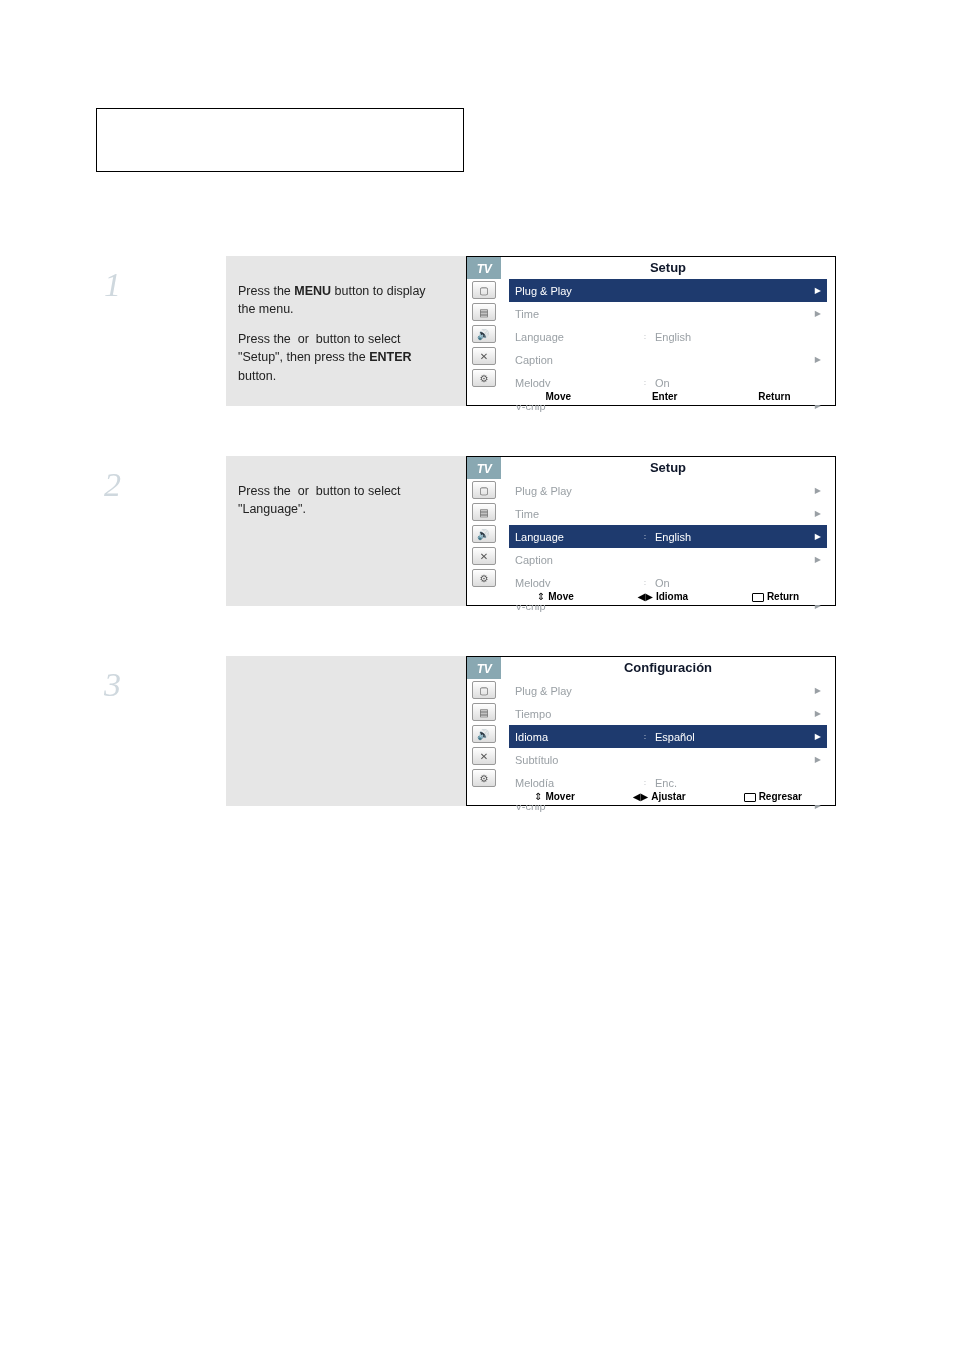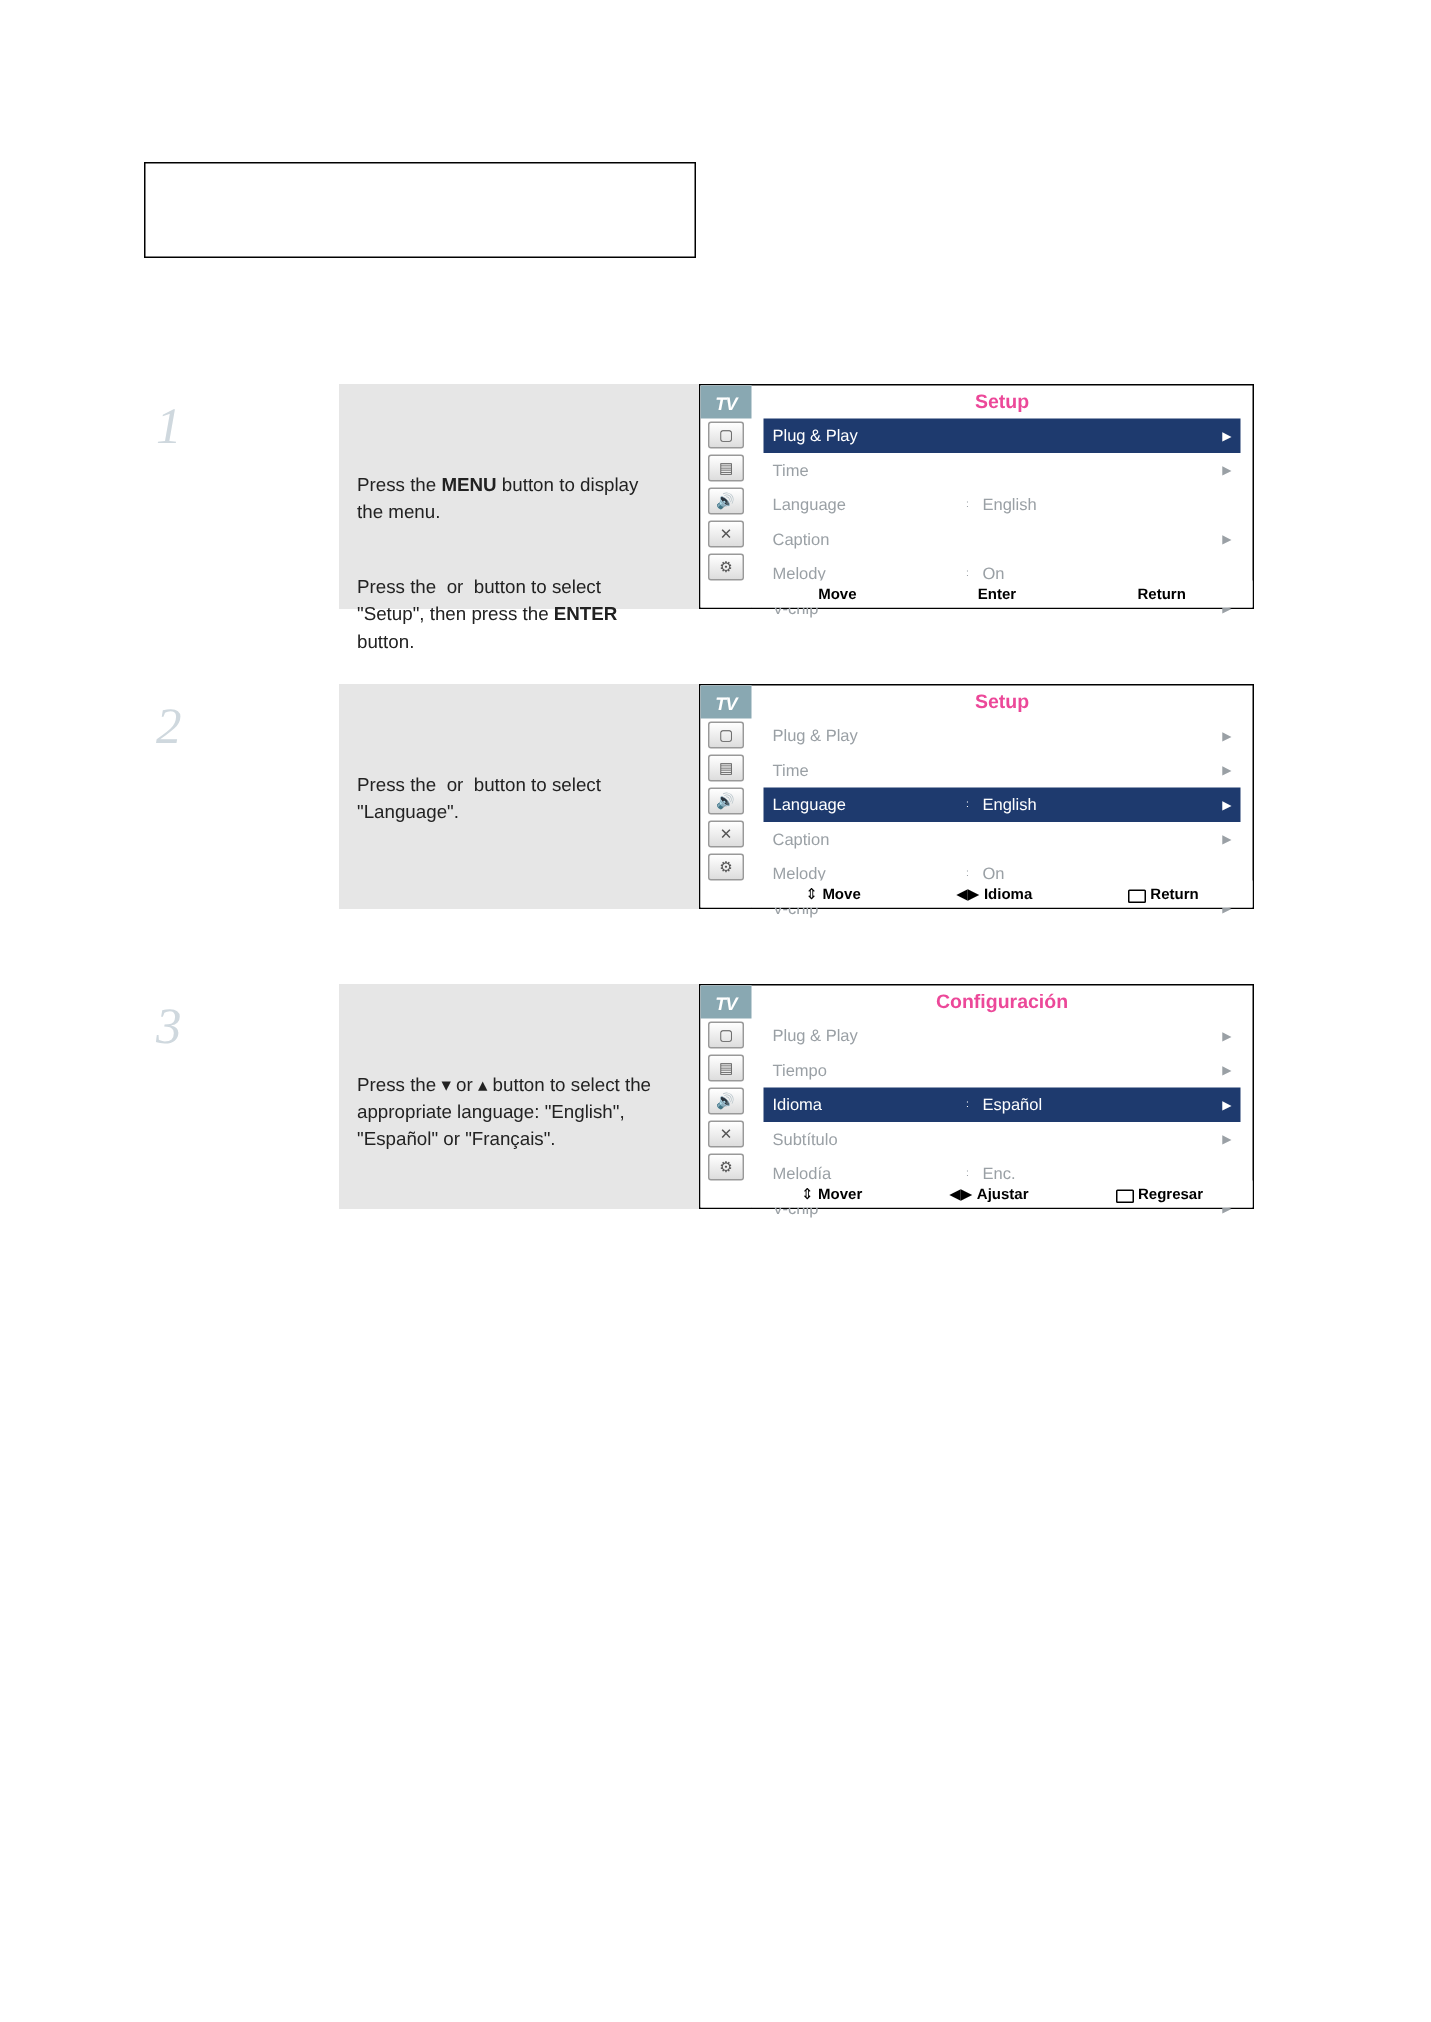--- a/index.html
+++ b/index.html
@@ -107,7 +107,7 @@
     font-weight: bold;
     font-size: 13px;
     line-height: 22px;
-    color: #ec4899;
+    color: #0f172a;
   }
   .osd-list {
     padding: 0 8px;

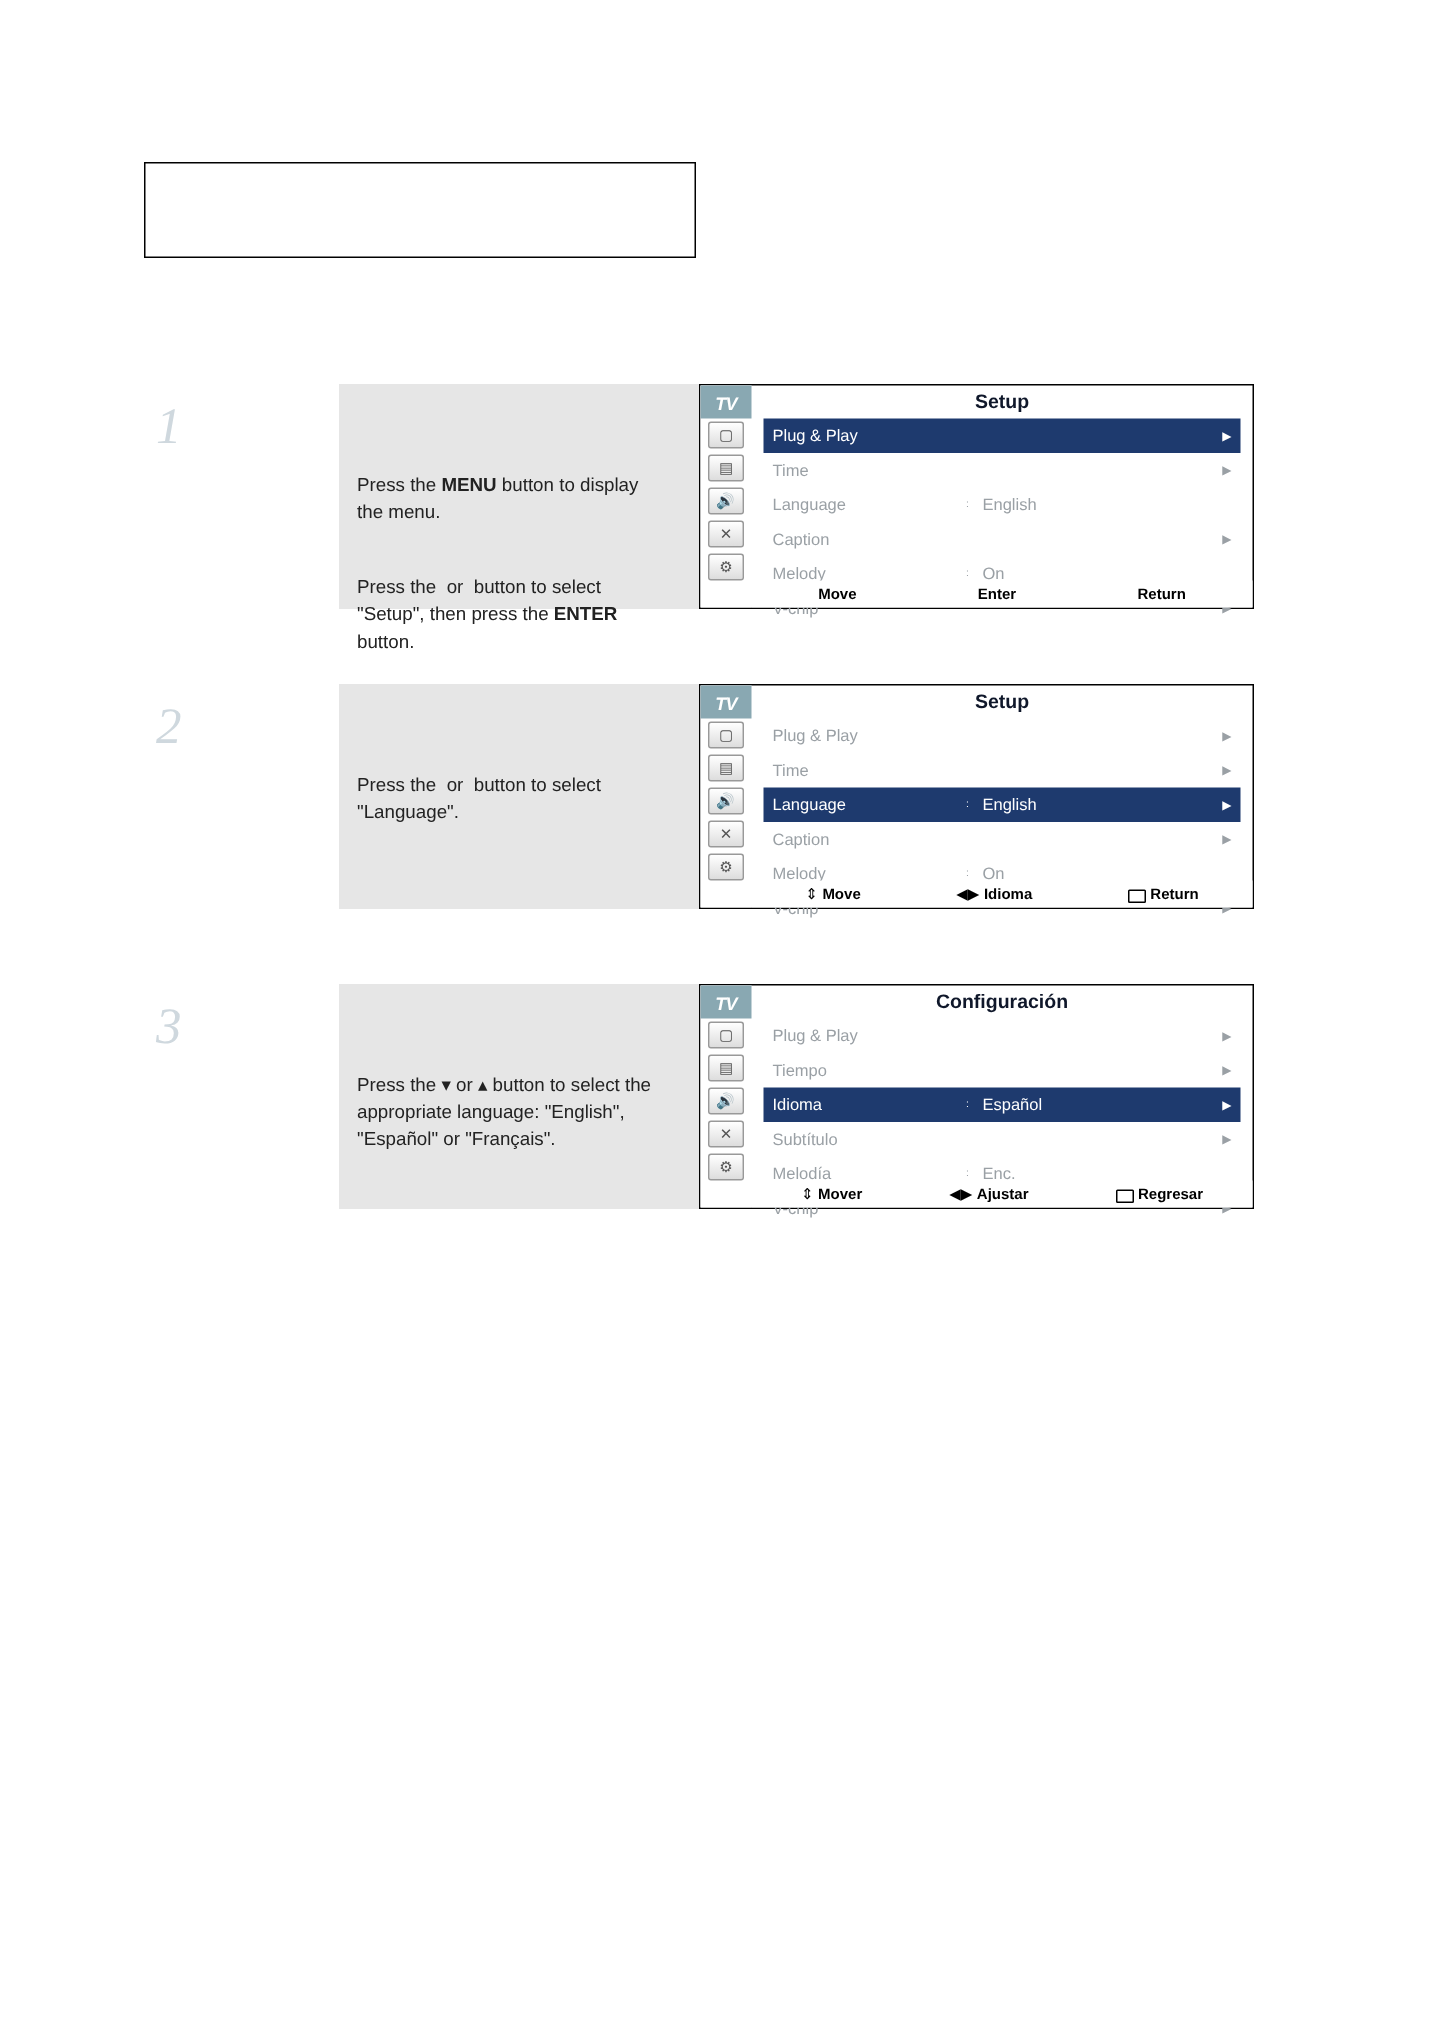--- a/index.html
+++ b/index.html
@@ -49,7 +49,7 @@
     line-height: 1.45;
     color: #222;
   }
-  .instructions p { margin-bottom: 12px; margin-top: 32px; }
+  .instructions p { margin-bottom: 12px; }
   .instructions b { font-weight: bold; }
 
   

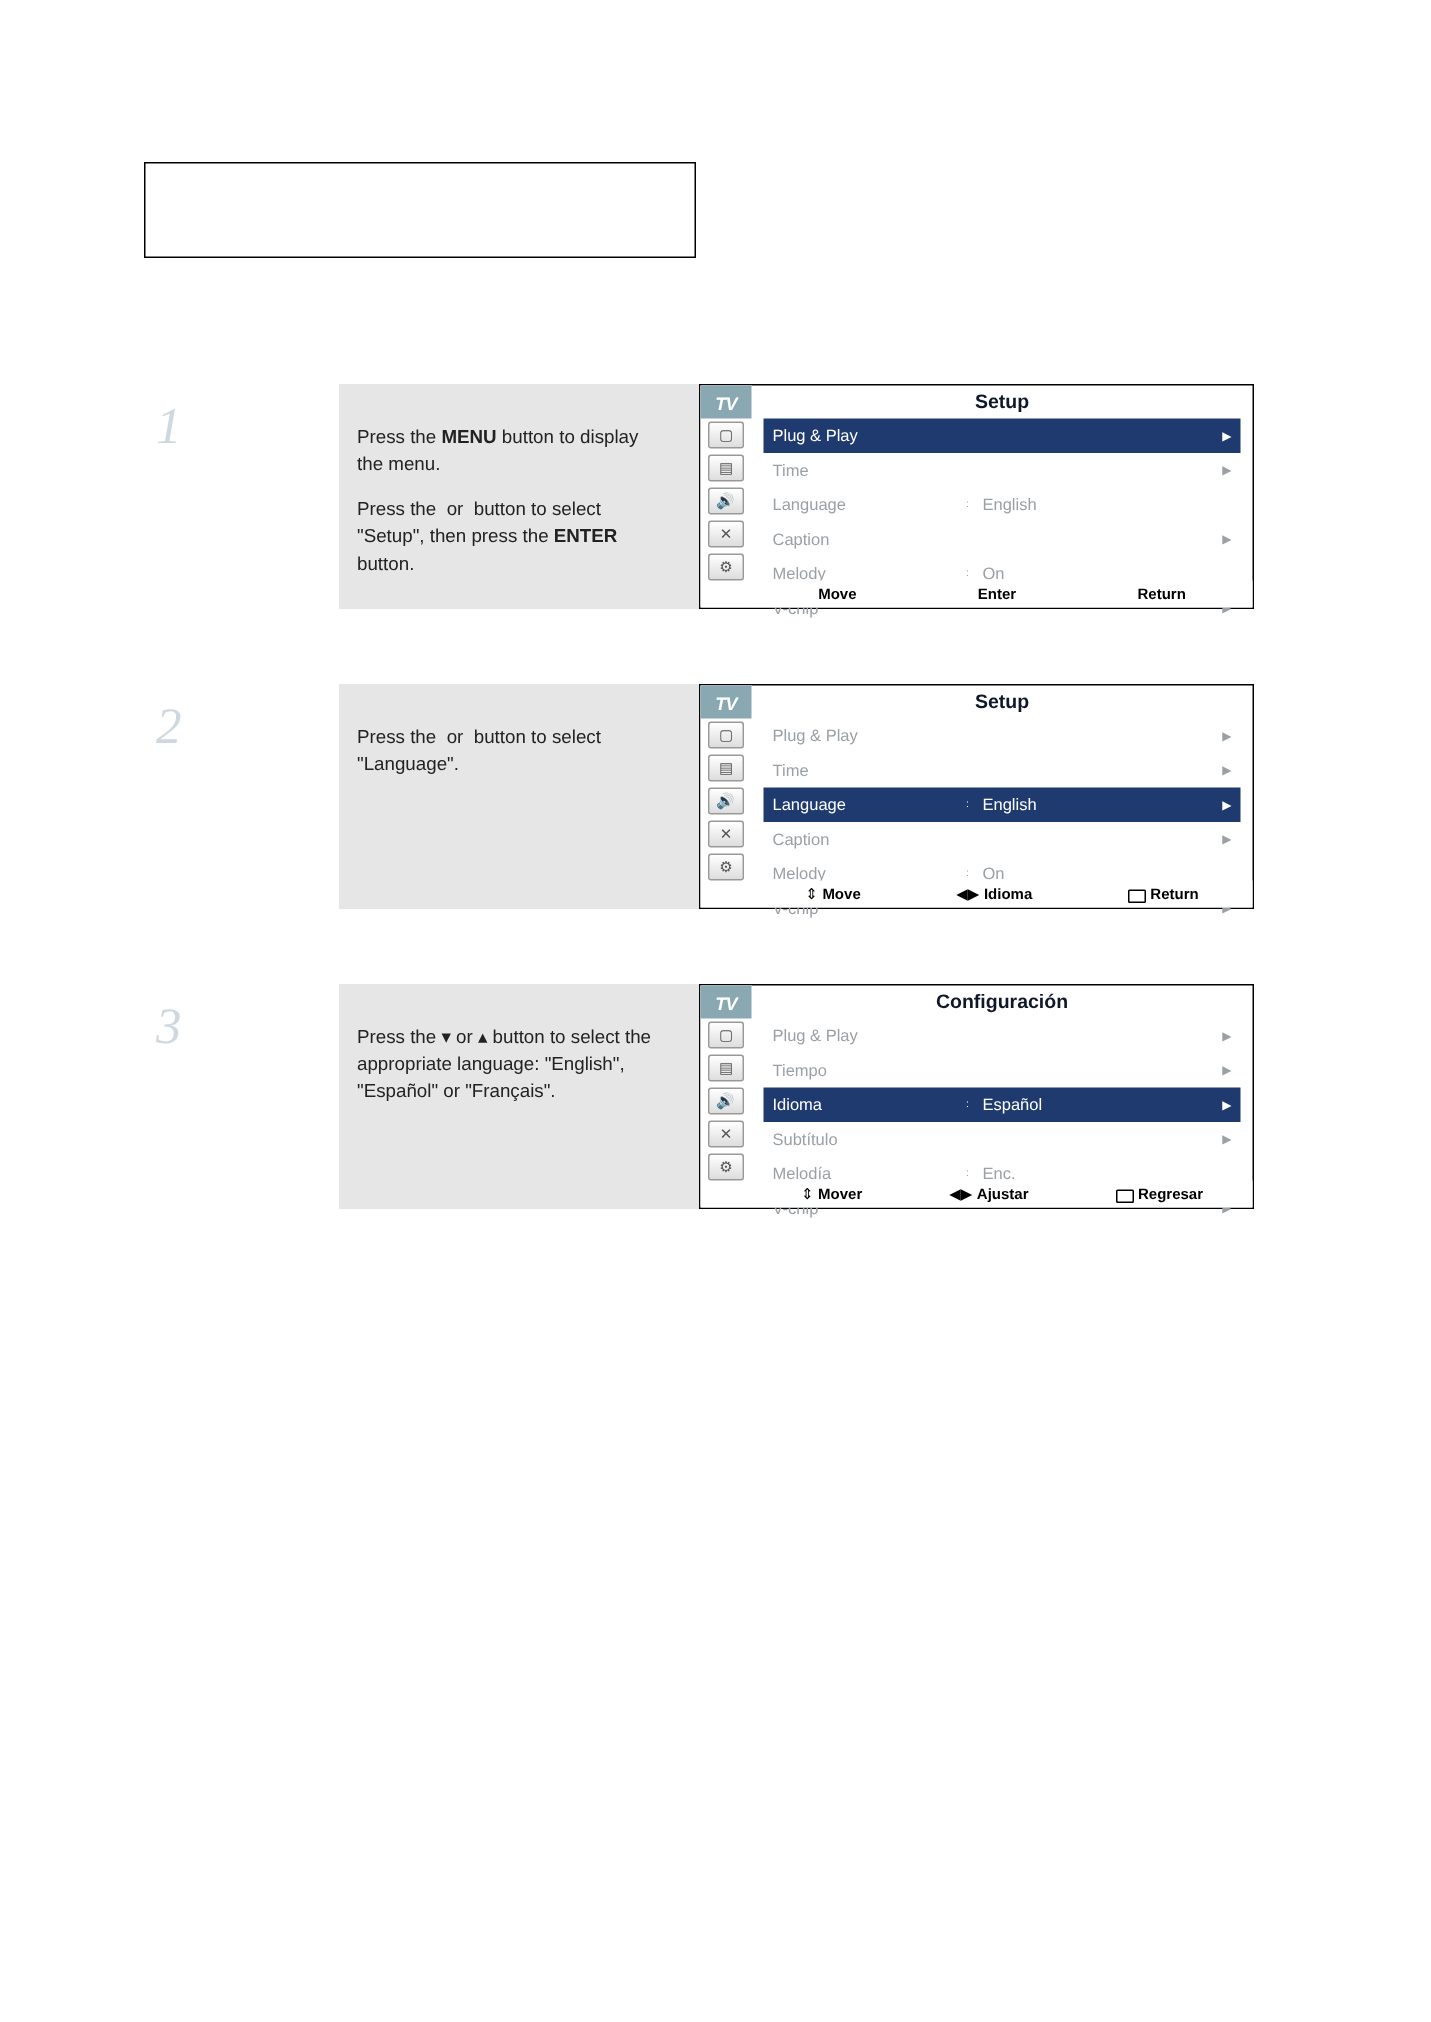--- a/index.html
+++ b/index.html
@@ -327,9 +327,6 @@
 <div class="panel panel3">
   <div class="step-num">3</div>
   <div class="instructions">
-    <p>
-      <span>Press the </span><span class="iconspan">▾</span><span> or </span><span class="iconspan">▴</span><span> button to select the appropriate language: "English", "Español" or "Français".</span>
-    </p>
   </div>
   <div class="osd">
       <div class="osd-sidebar">

